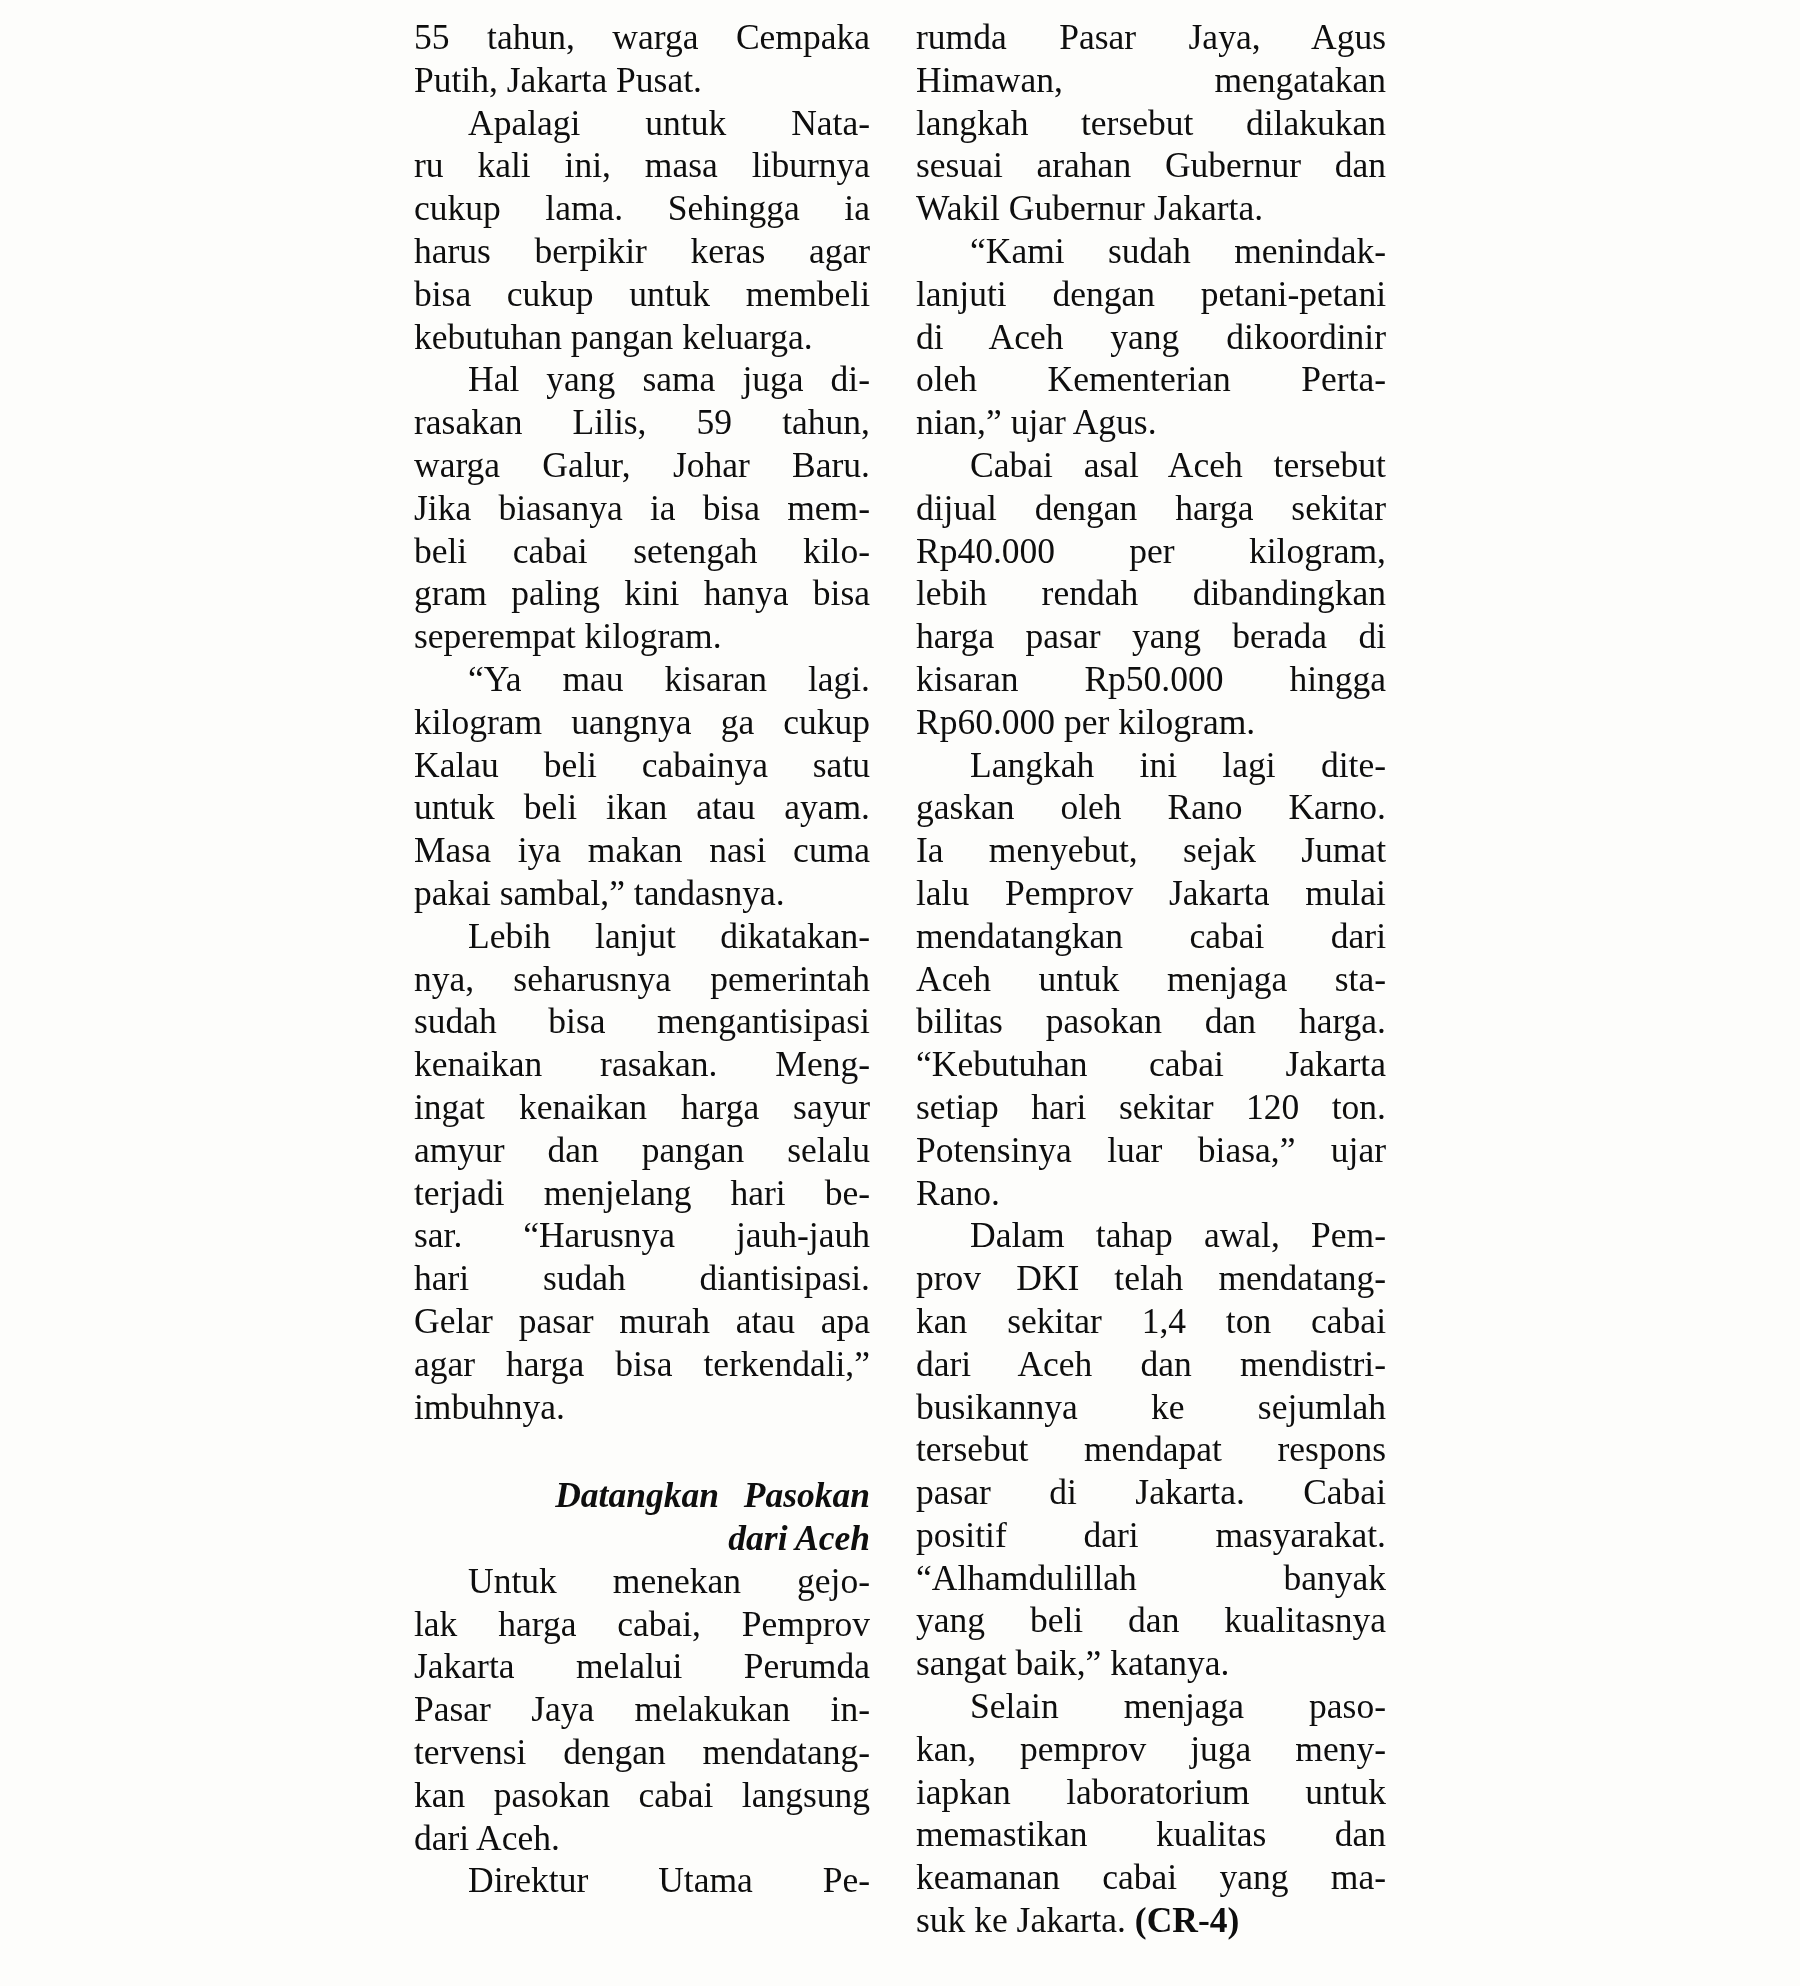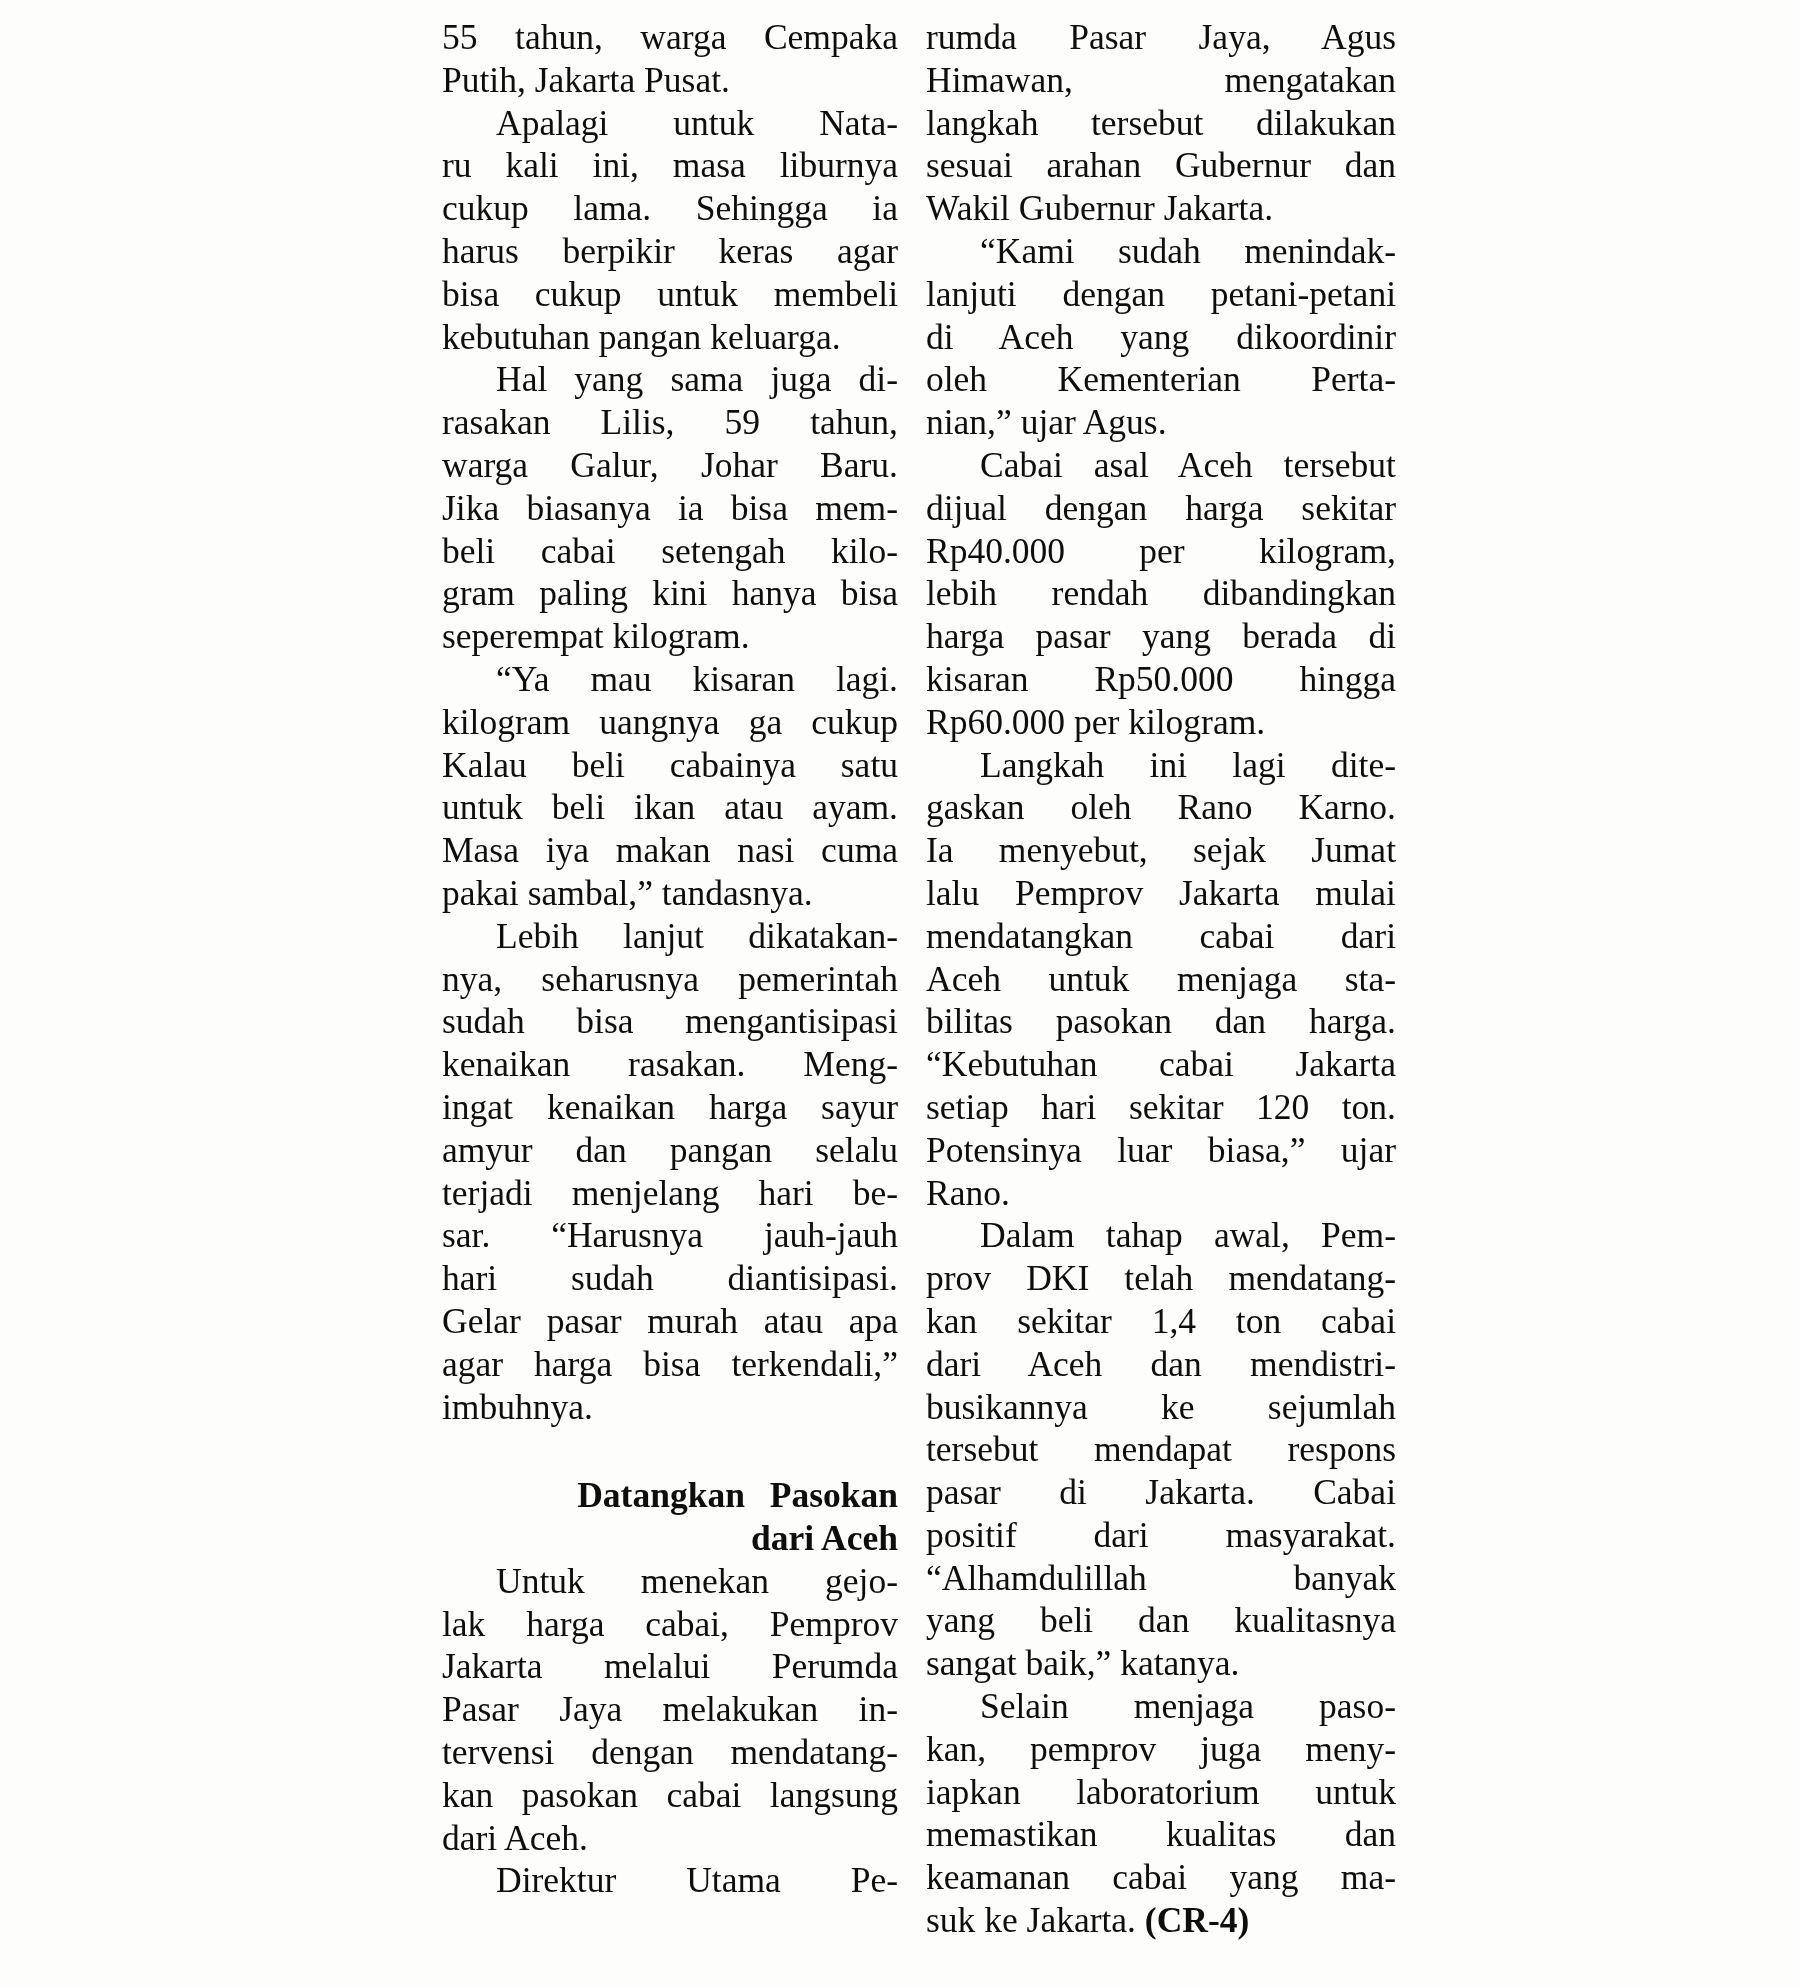--- a/index.html
+++ b/index.html
@@ -17,8 +17,7 @@
     left: 414px;
     top: 16px;
     display: flex;
-    gap: 28px;
-    margin-left: 28px;
+    gap: 46px;
   }
   .col { display: block; }
   .col-left  { width: 456px; }

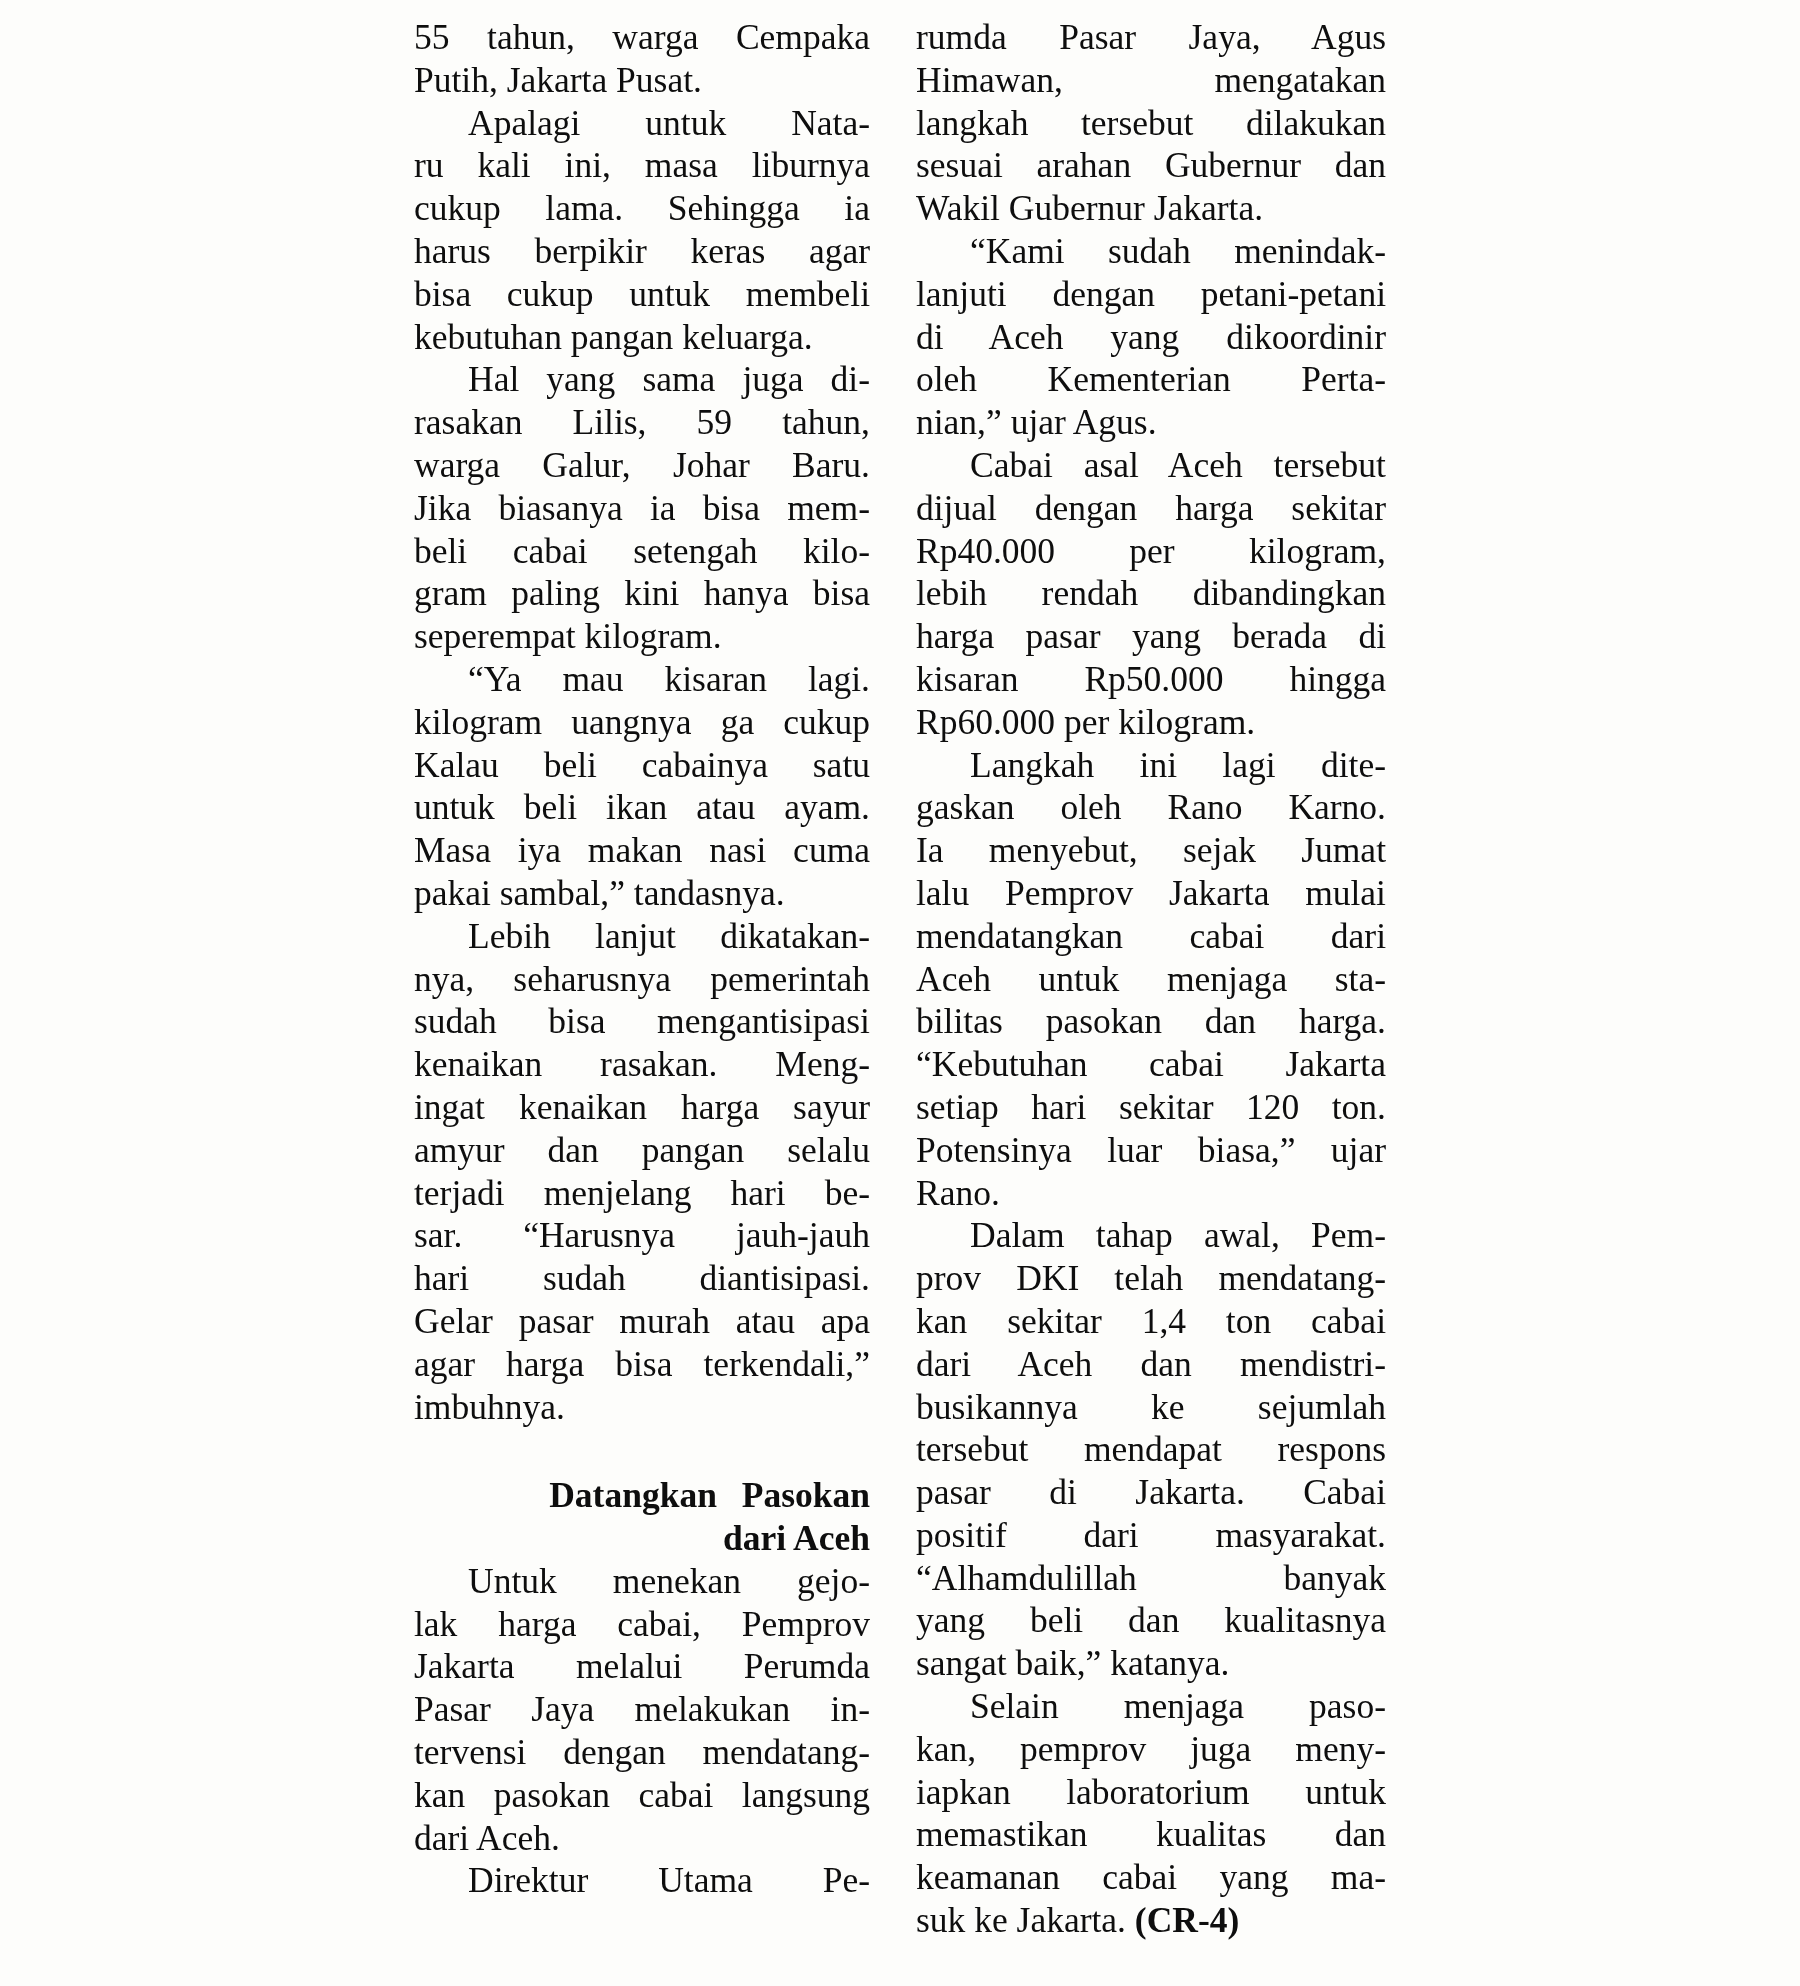--- a/index.html
+++ b/index.html
@@ -37,6 +37,7 @@
     font-weight: 700;
     text-align: center;
     text-align-last: right;
+    font-style: italic;
   }
   .h .line:first-child { word-spacing: 0.45em; }
   .b { font-weight: 700; }

